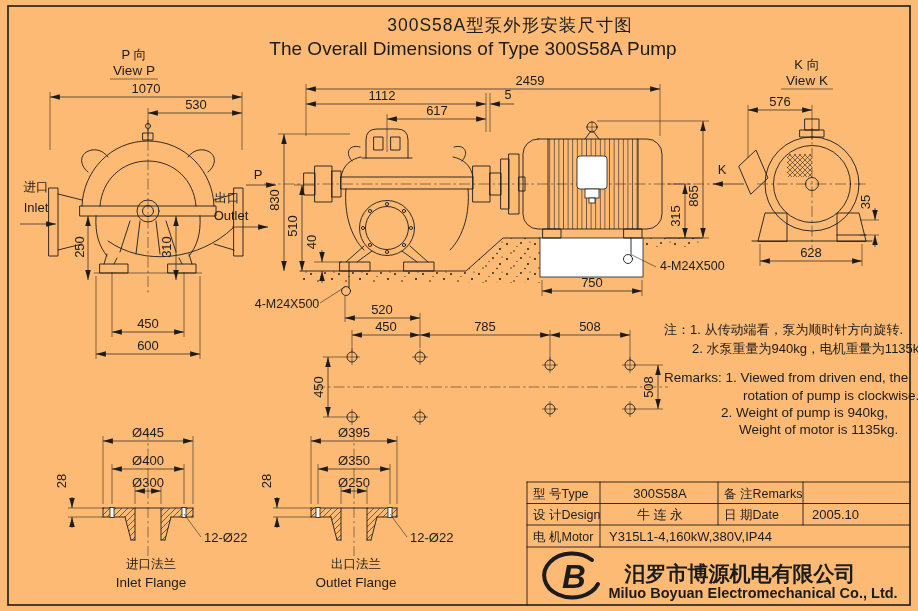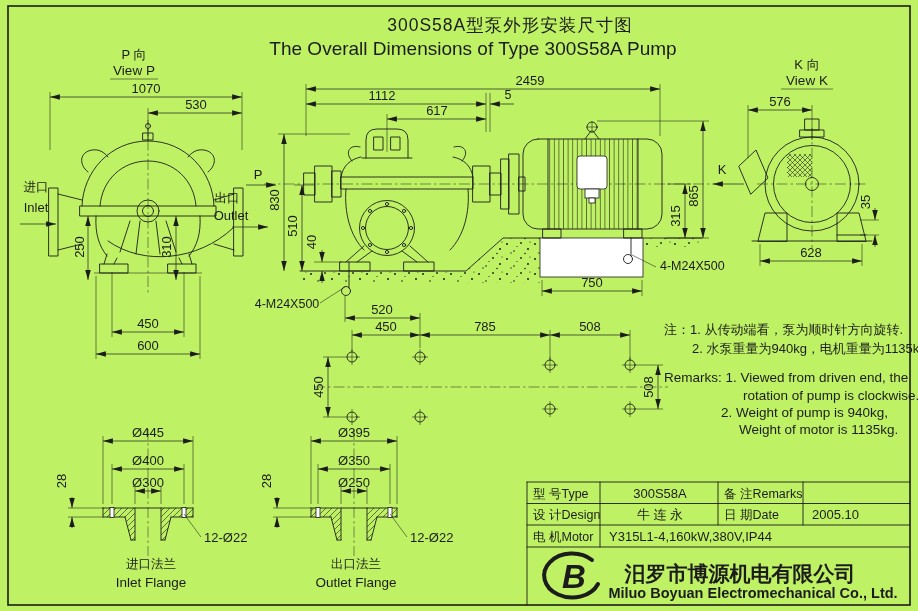--- a/index.html
+++ b/index.html
@@ -3,7 +3,7 @@
 <meta charset="utf-8">
 <style>
   html,body{margin:0;padding:0;background:#e8e8e8;}
-  .page{width:918px;height:611px;background:#bef264;position:relative;margin:0 auto;}
+  .page{width:918px;height:611px;background:#fdba74;position:relative;margin:0 auto;}
   svg{display:block;}
   svg text{fill:#1c1c1c;font-family:"Liberation Sans","DejaVu Sans",sans-serif;}.t12{font-size:12.5px}.t13{font-size:13px}.t14{font-size:13.5px}
   .tt1{font-size:17.5px;letter-spacing:1px}.tt2{font-size:19px}

